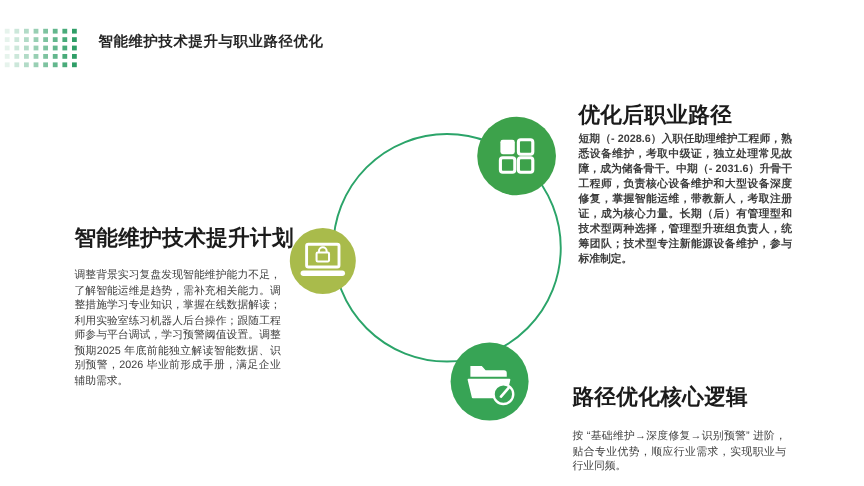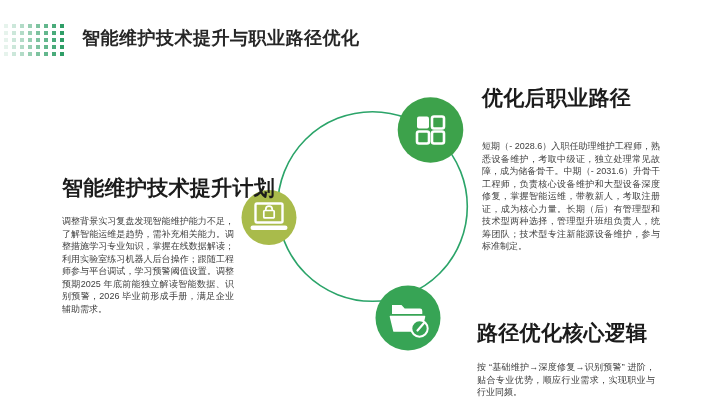--- a/index.html
+++ b/index.html
@@ -28,7 +28,7 @@
     left: 82px;
     top: 26px;
     margin: 0;
-    font-size: 18px;
+    font-size: 12px;
     font-weight: bold;
     color: #262626;
     letter-spacing: 0.5px;

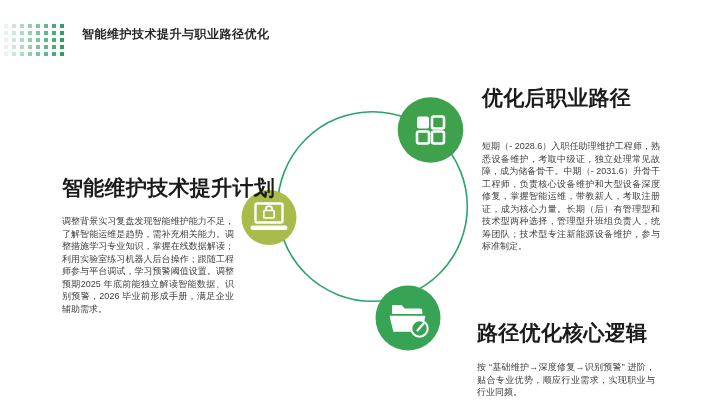--- a/index.html
+++ b/index.html
@@ -42,7 +42,7 @@
   .block { position: absolute; }
   .block h2 {
     margin: 0;
-    font-size: 21px;
+    font-size: 18px;
     font-weight: bold;
     color: #1b1b1b;
     letter-spacing: 0.3px;

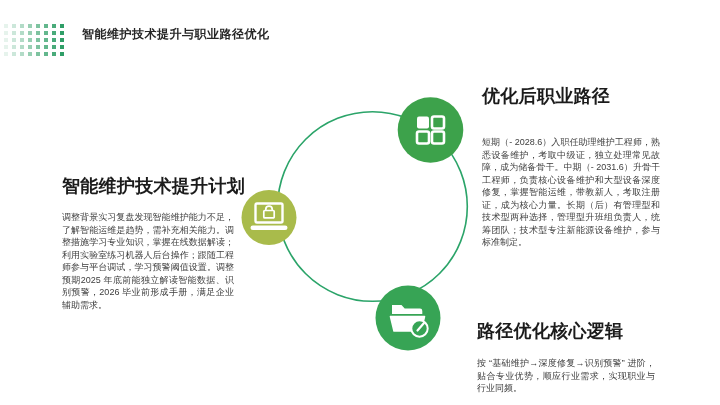--- a/index.html
+++ b/index.html
@@ -58,7 +58,7 @@
   .block-tech-plan  { left: 62px;  top: 174px; width: 172px; }
   .block-tech-plan p { margin-top: 13px; }
   .block-career-path { left: 482px; top: 84px;  width: 178px; }
-  .block-career-path p { margin-top: 28px; }
+  .block-career-path p { margin-top: 1px; font-weight: bold; }
   .block-core-logic  { left: 477px; top: 279px; width: 178px; margin-top: 40px; }
   .block-core-logic p { margin-top: 14px; }
 </style>

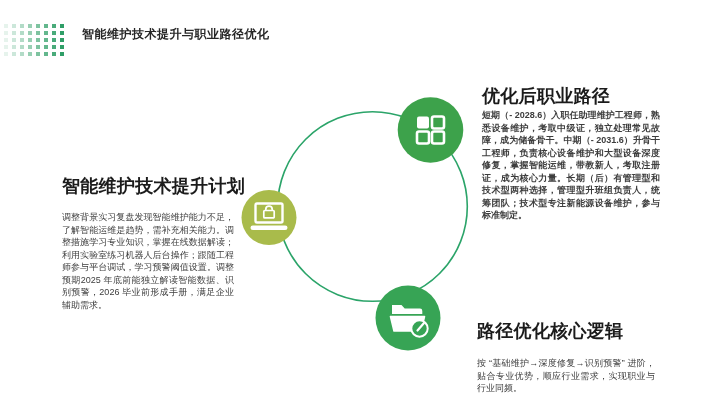--- a/index.html
+++ b/index.html
@@ -55,7 +55,7 @@
     color: #3d3d3d;
     text-align: justify;
   }
-  .block-tech-plan  { left: 62px;  top: 174px; width: 172px; }
+  .block-tech-plan  { left: 62px;  top: 186px; width: 172px; }
   .block-tech-plan p { margin-top: 13px; }
   .block-career-path { left: 482px; top: 84px;  width: 178px; }
   .block-career-path p { margin-top: 1px; font-weight: bold; }

